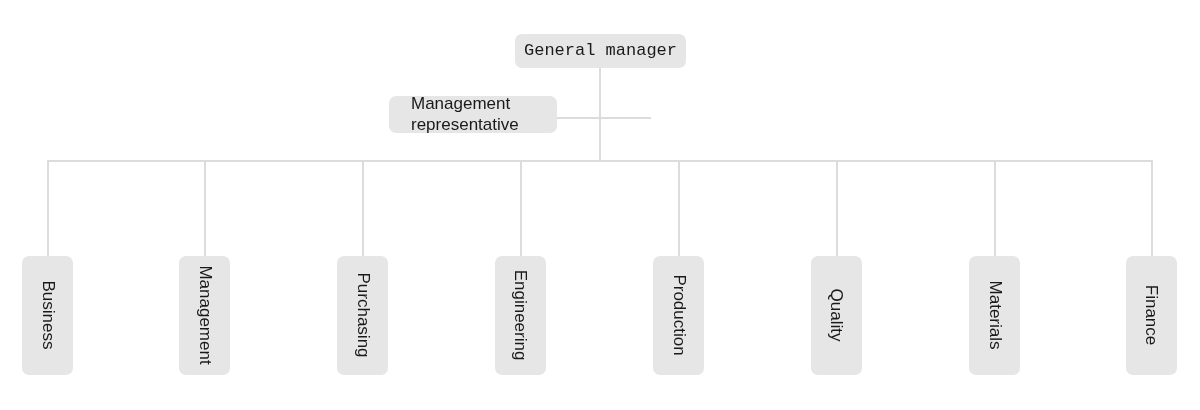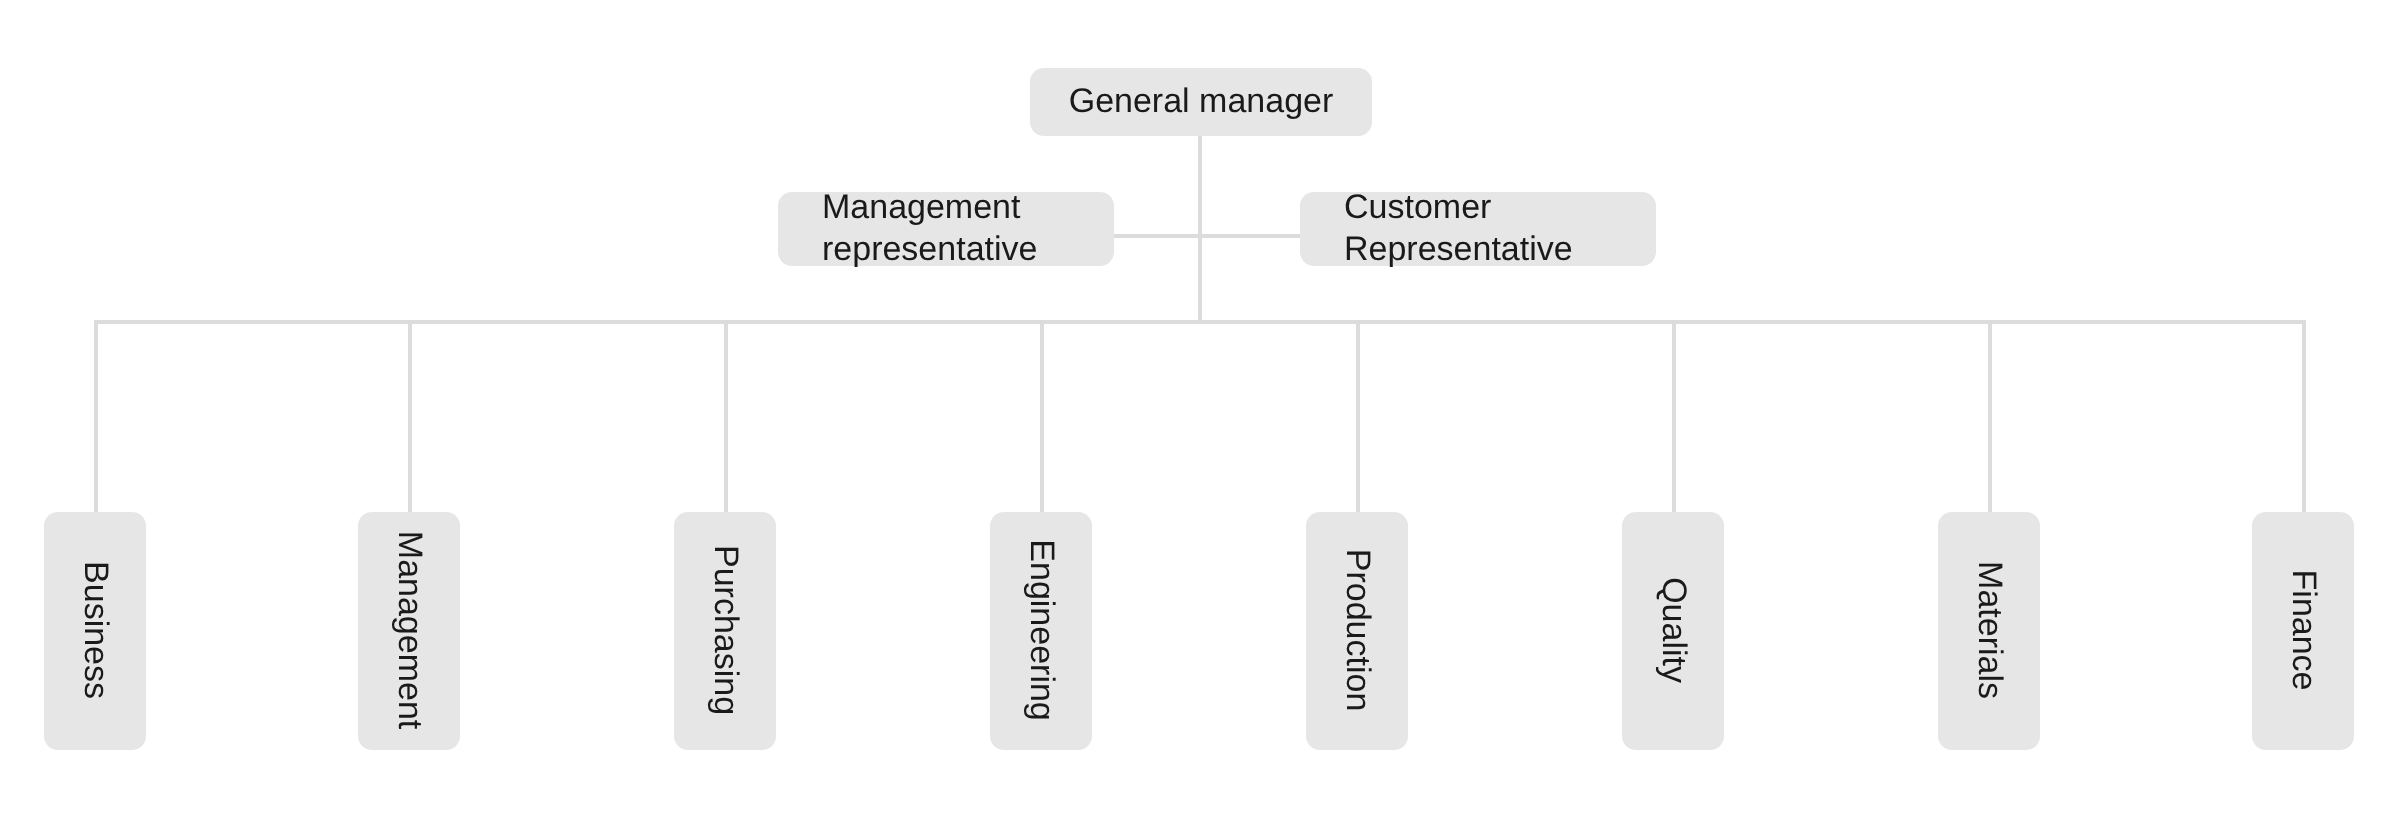--- a/index.html
+++ b/index.html
@@ -45,6 +45,7 @@
     justify-content: center;
     text-align: center;
     font-size: 17px;
+    font-family: Liberation Mono, monospace;
   }
 
   .node-mid {

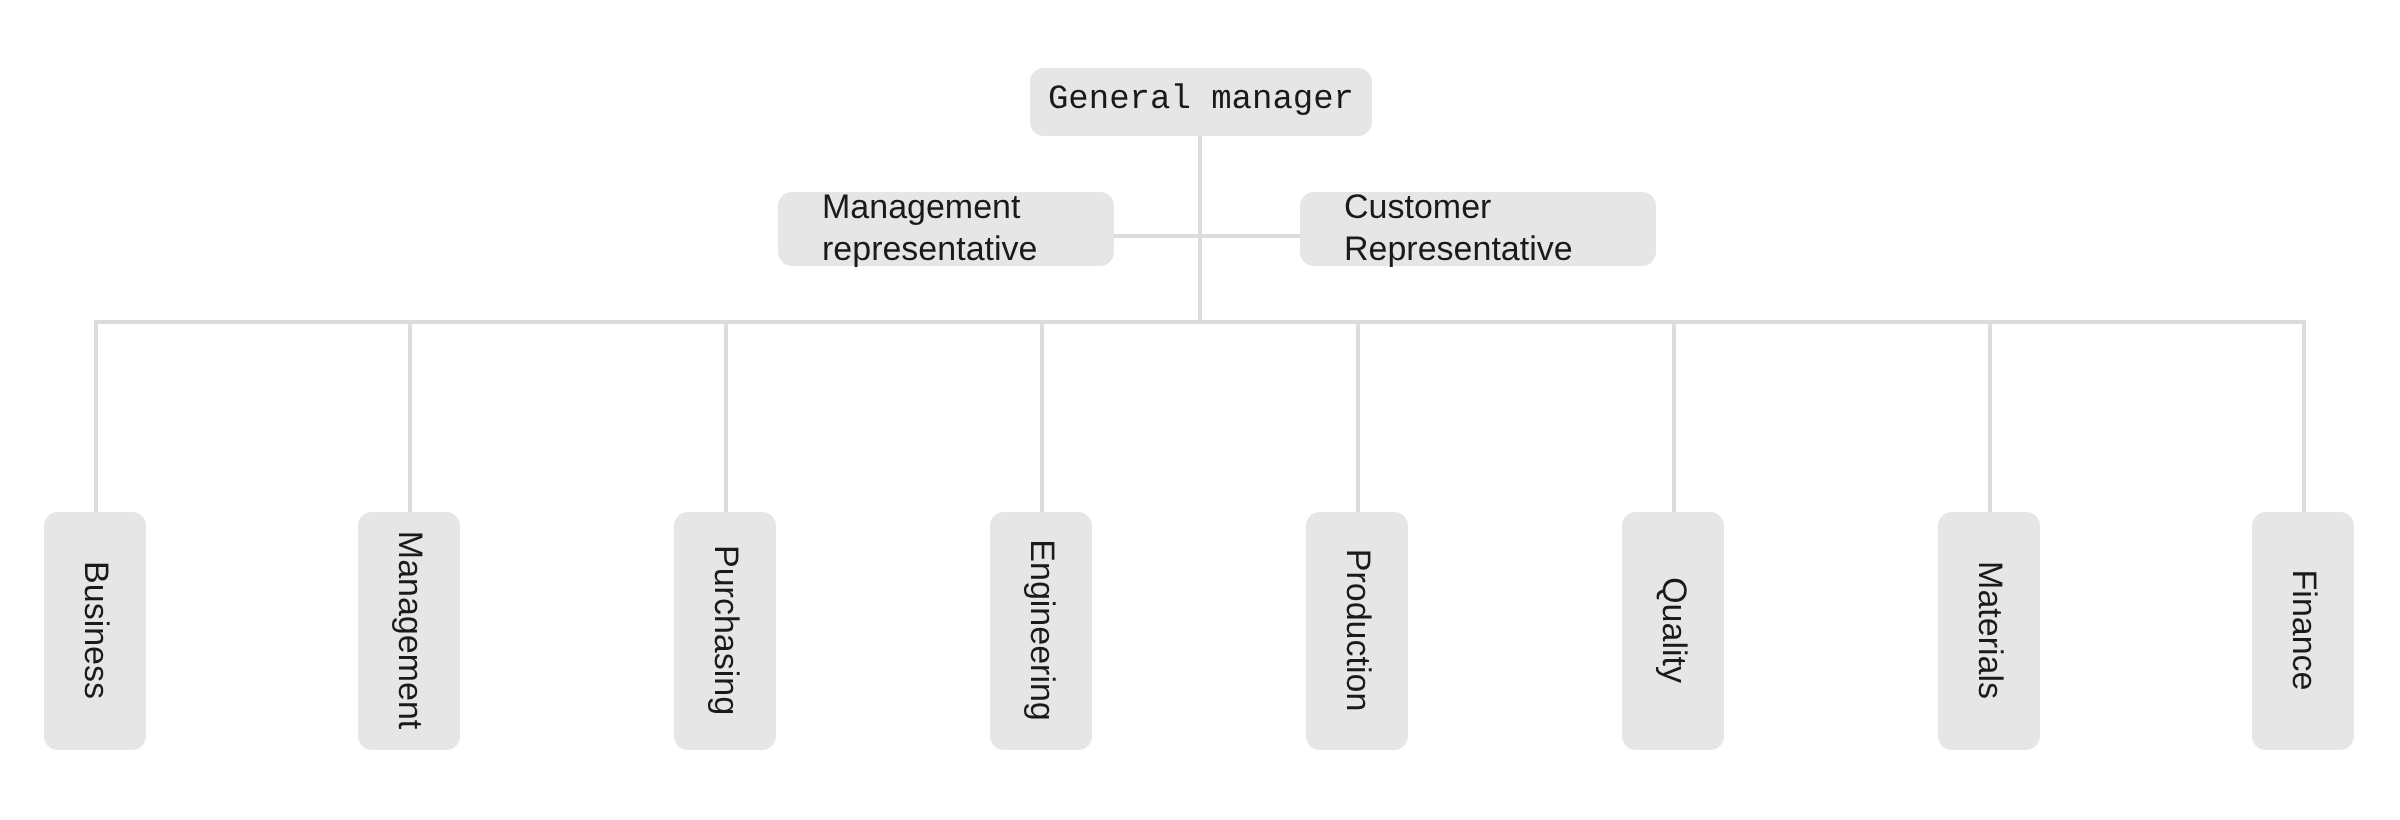--- a/index.html
+++ b/index.html
@@ -89,10 +89,6 @@
 representative</span>
   </div>
 
-  <div class="node node-mid" style="left:650px; top:96px; width:178px; height:37px;">
-    <span class="node-label">Customer
-Representative</span>
-  </div>
 
   <div class="line line-h" style="left:47px; top:160px; width:1105px; height:2px;"></div>
 

